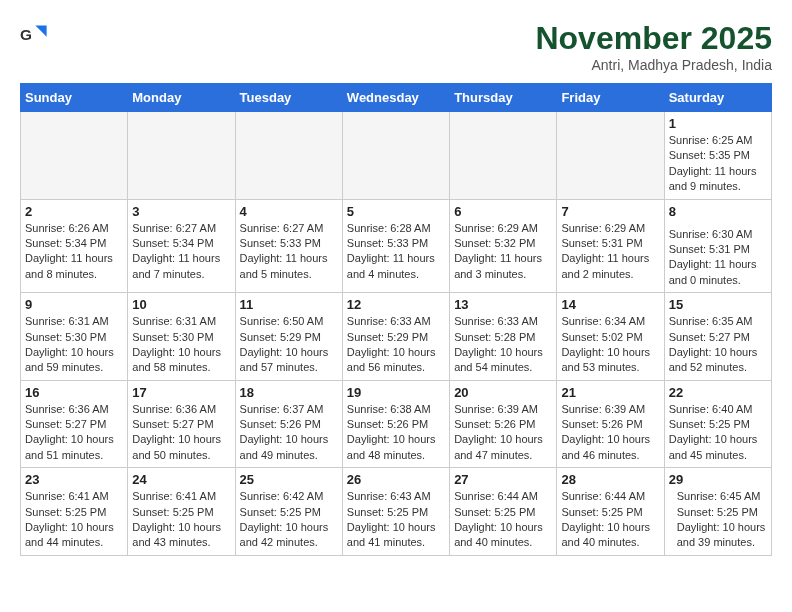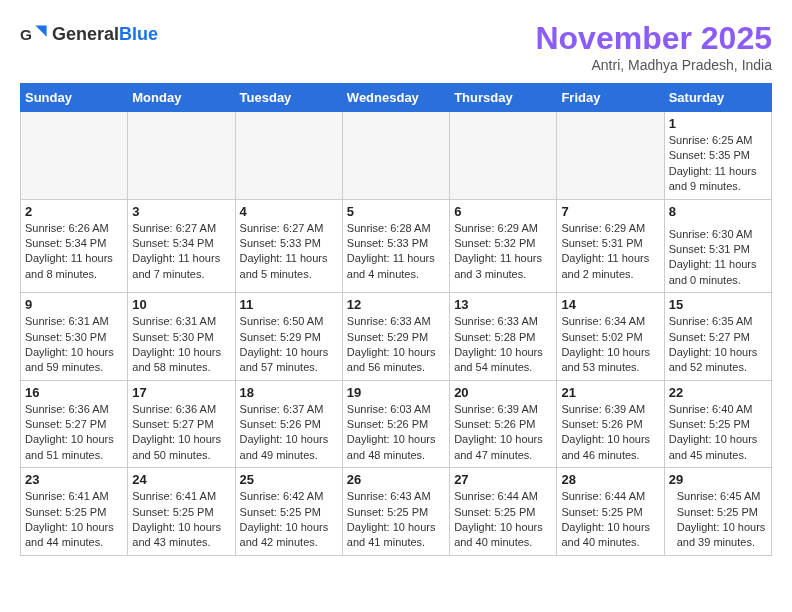--- a/index.html
+++ b/index.html
@@ -87,9 +87,6 @@
       <text y="28" font-size="22" fill="#333" font-family="Arial" font-weight="bold">G</text>
       <polygon points="22,8 38,8 38,24" fill="#1a73e8"></polygon>
     </svg>
-    <div>
-      <span style="color:#333;font-size:18px;font-weight:bold;">General</span><span style="color:#1a73e8;font-size:18px;font-weight:bold;">Blue</span>
-    </div>
   </div>
   <div class="title-section">
     <div class="month-title">November 2025</div>

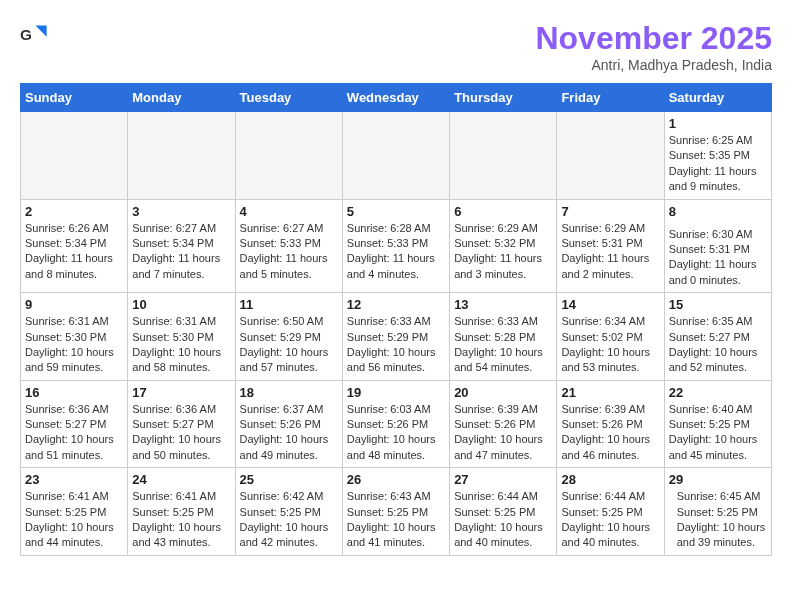--- a/index.html
+++ b/index.html
@@ -31,7 +31,7 @@
     .month-title {
       font-size: 32px;
       font-weight: bold;
-      color: #8b5cf6;
+      color: #14532d;
     }
     .subtitle {
       font-size: 14px;

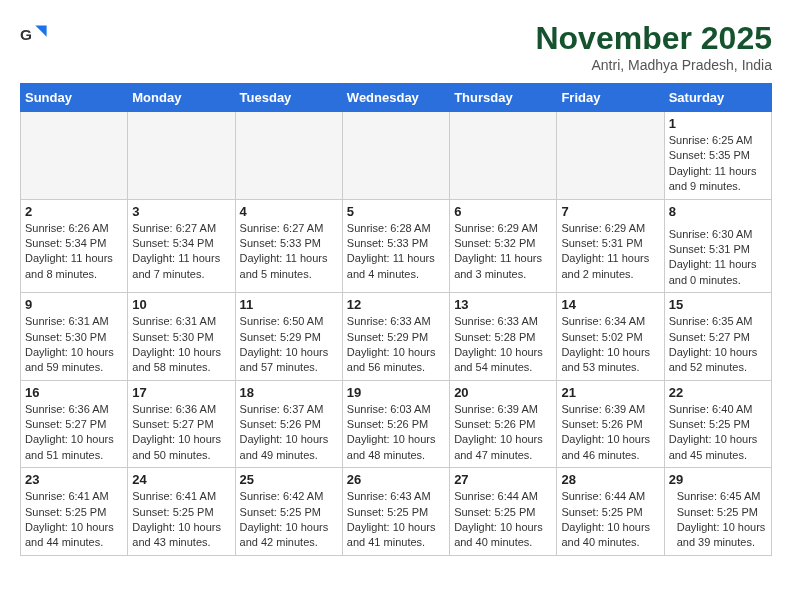--- a/index.html
+++ b/index.html
@@ -248,7 +248,7 @@
         </td>
         <td>
           <span class="day-num">19</span>
-          <div class="day-info" style="white-space: pre-line;">Sunrise: 6:03 AM
+          <div class="day-info" style="white-space: pre-line;">Sunrise: 6:38 AM
 Sunset: 5:26 PM
 Daylight: 10 hours
 and 48 minutes.</div>

